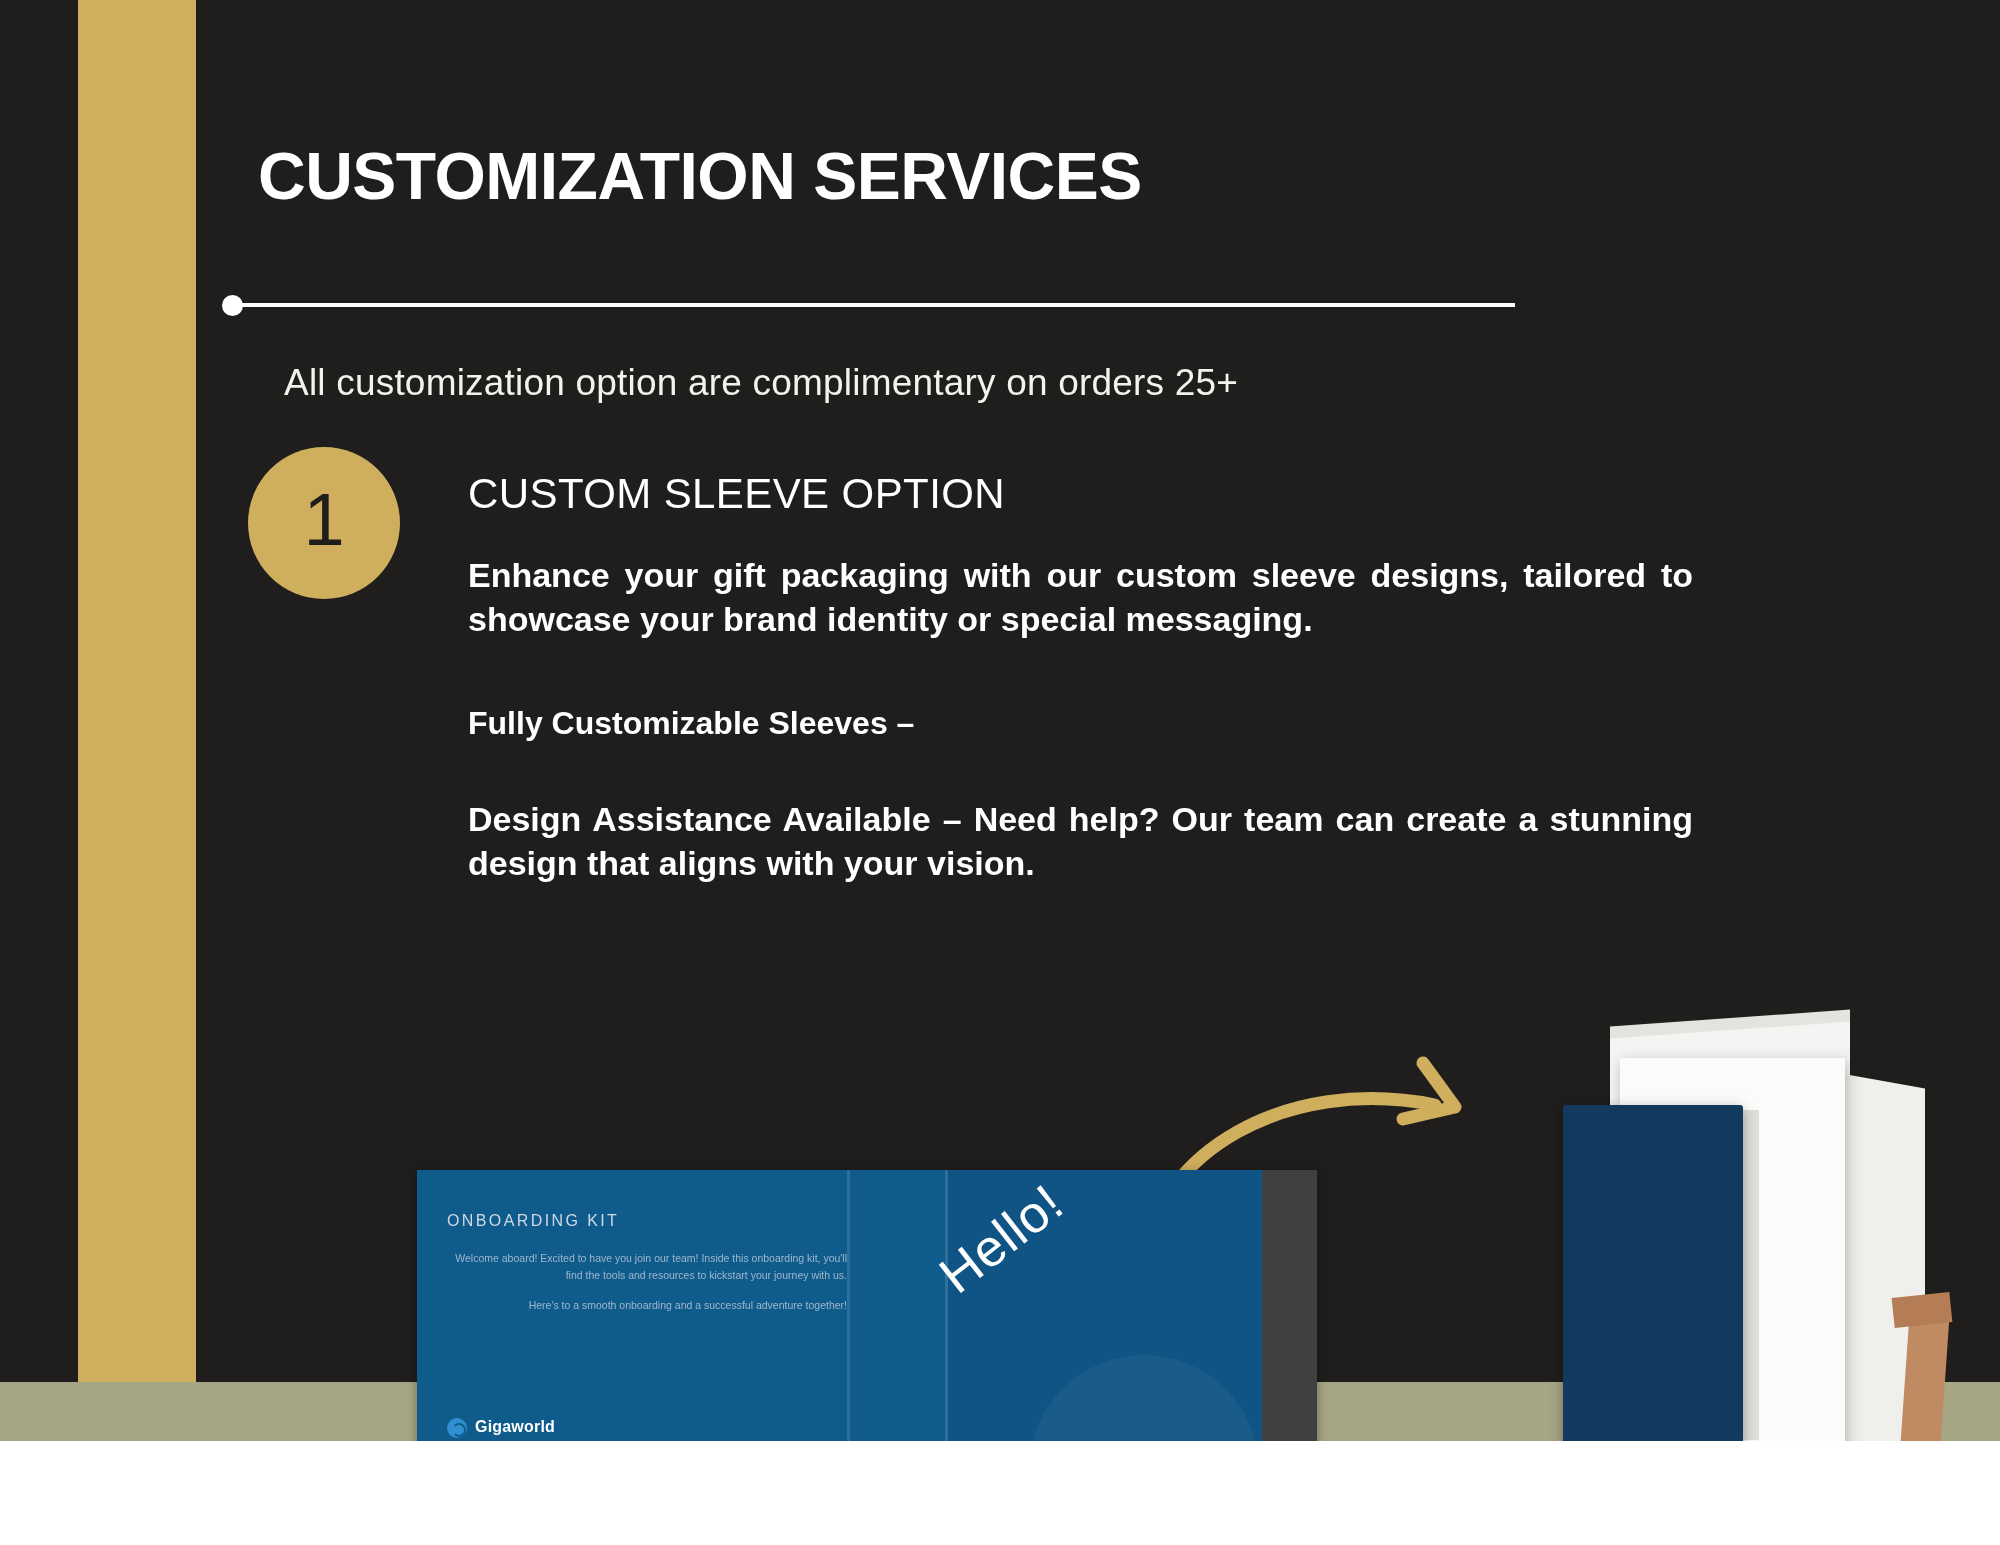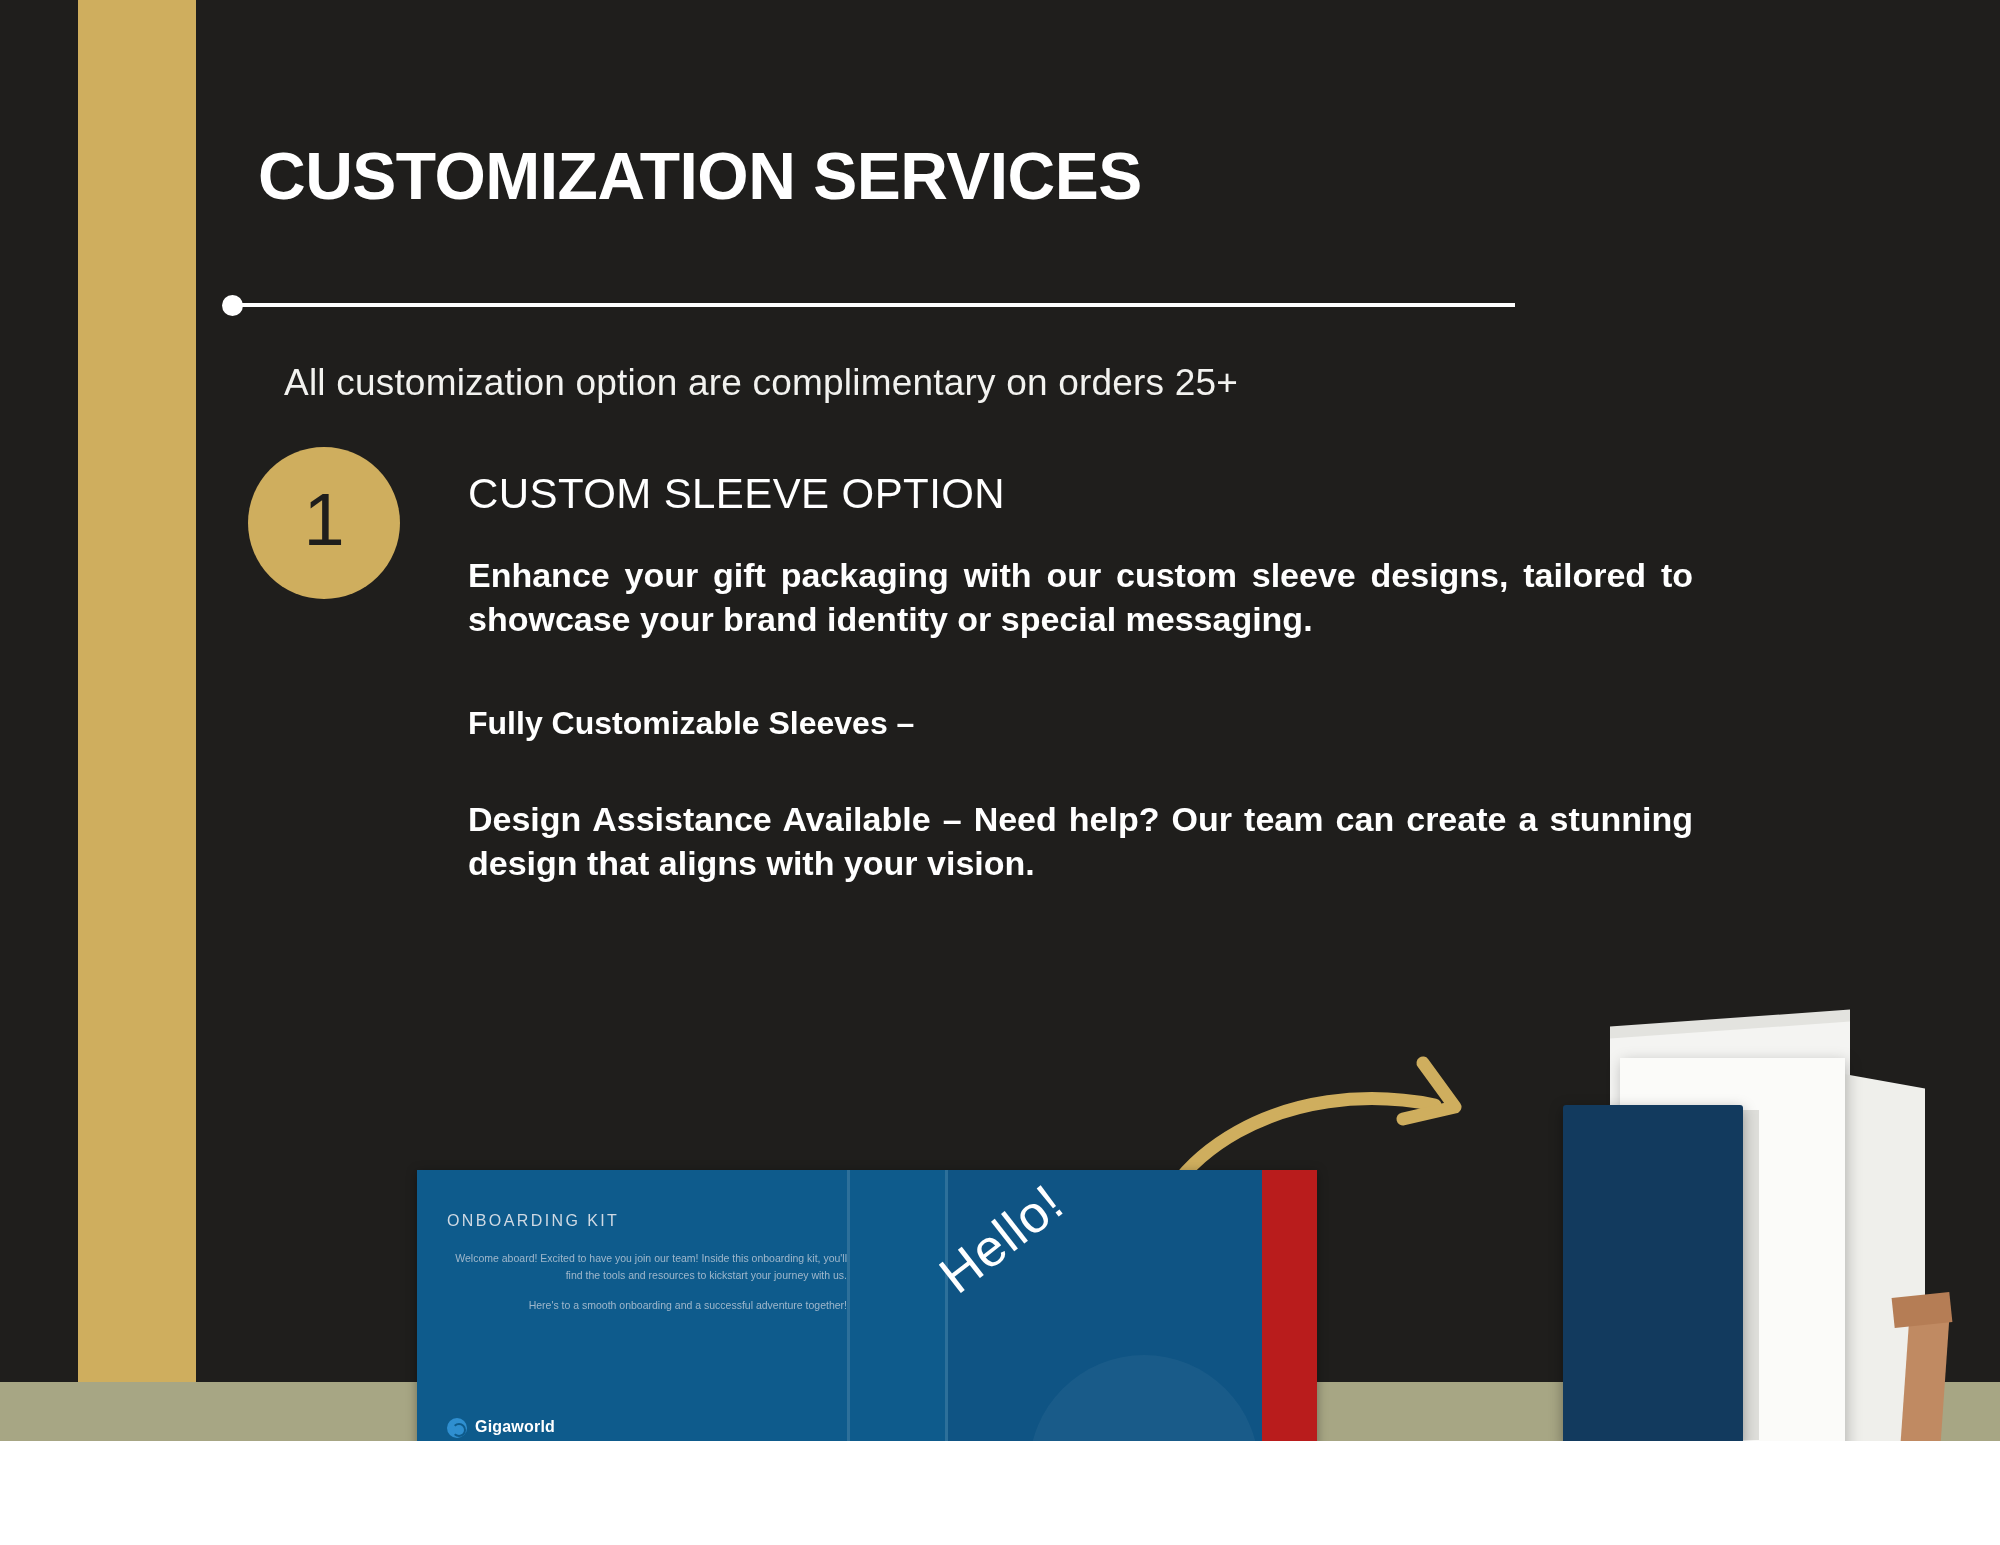--- a/index.html
+++ b/index.html
@@ -180,7 +180,7 @@
     top: 1170px;
     width: 900px;
     height: 300px;
-    background: #b91c1c;
+    background: #404040;
     box-shadow: 0 2px 10px rgba(0,0,0,0.35);
   }
   .sleeve-panel {

